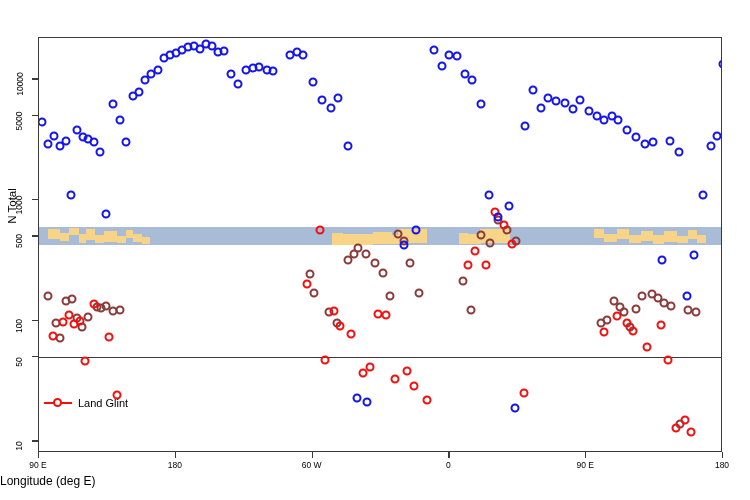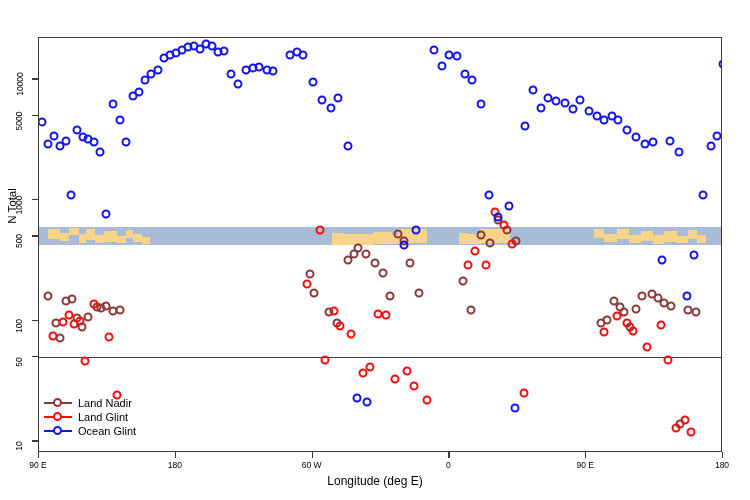--- a/index.html
+++ b/index.html
@@ -446,13 +446,6 @@
   <div id="legend">
     <div class="legend-row">
       <span class="legend-sym">
-        <span class="lseg" style="background:#8b3a3a"></span>
-        <span class="lcirc" style="border-color:#8b3a3a"></span>
-      </span>
-      <span class="legend-text">Land Nadir</span>
-    </div>
-    <div class="legend-row">
-      <span class="legend-sym">
         <span class="lseg" style="background:#f60d0d"></span>
         <span class="lcirc" style="border-color:#f60d0d"></span>
       </span>

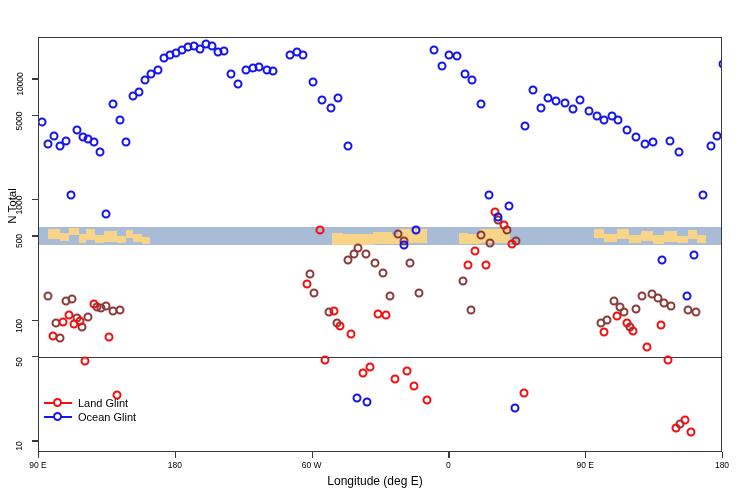--- a/index.html
+++ b/index.html
@@ -451,13 +451,6 @@
       </span>
       <span class="legend-text">Land Glint</span>
     </div>
-    <div class="legend-row">
-      <span class="legend-sym">
-        <span class="lseg" style="background:#1414ec"></span>
-        <span class="lcirc" style="border-color:#1414ec"></span>
-      </span>
-      <span class="legend-text">Ocean Glint</span>
-    </div>
   </div>
 
 </div>

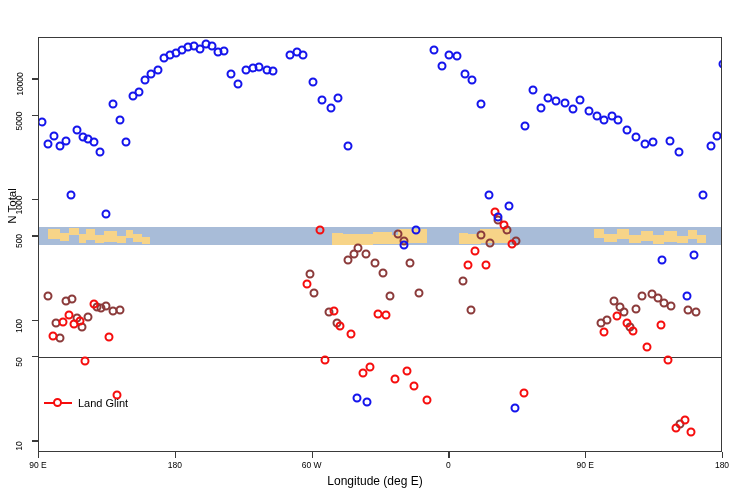--- a/index.html
+++ b/index.html
@@ -135,7 +135,7 @@
     left: 0;
     top: 474px;
     width: 750px;
-    text-align: center;
+    text-align: left;
     font-size: 12px;
     color: #000000;
   }

